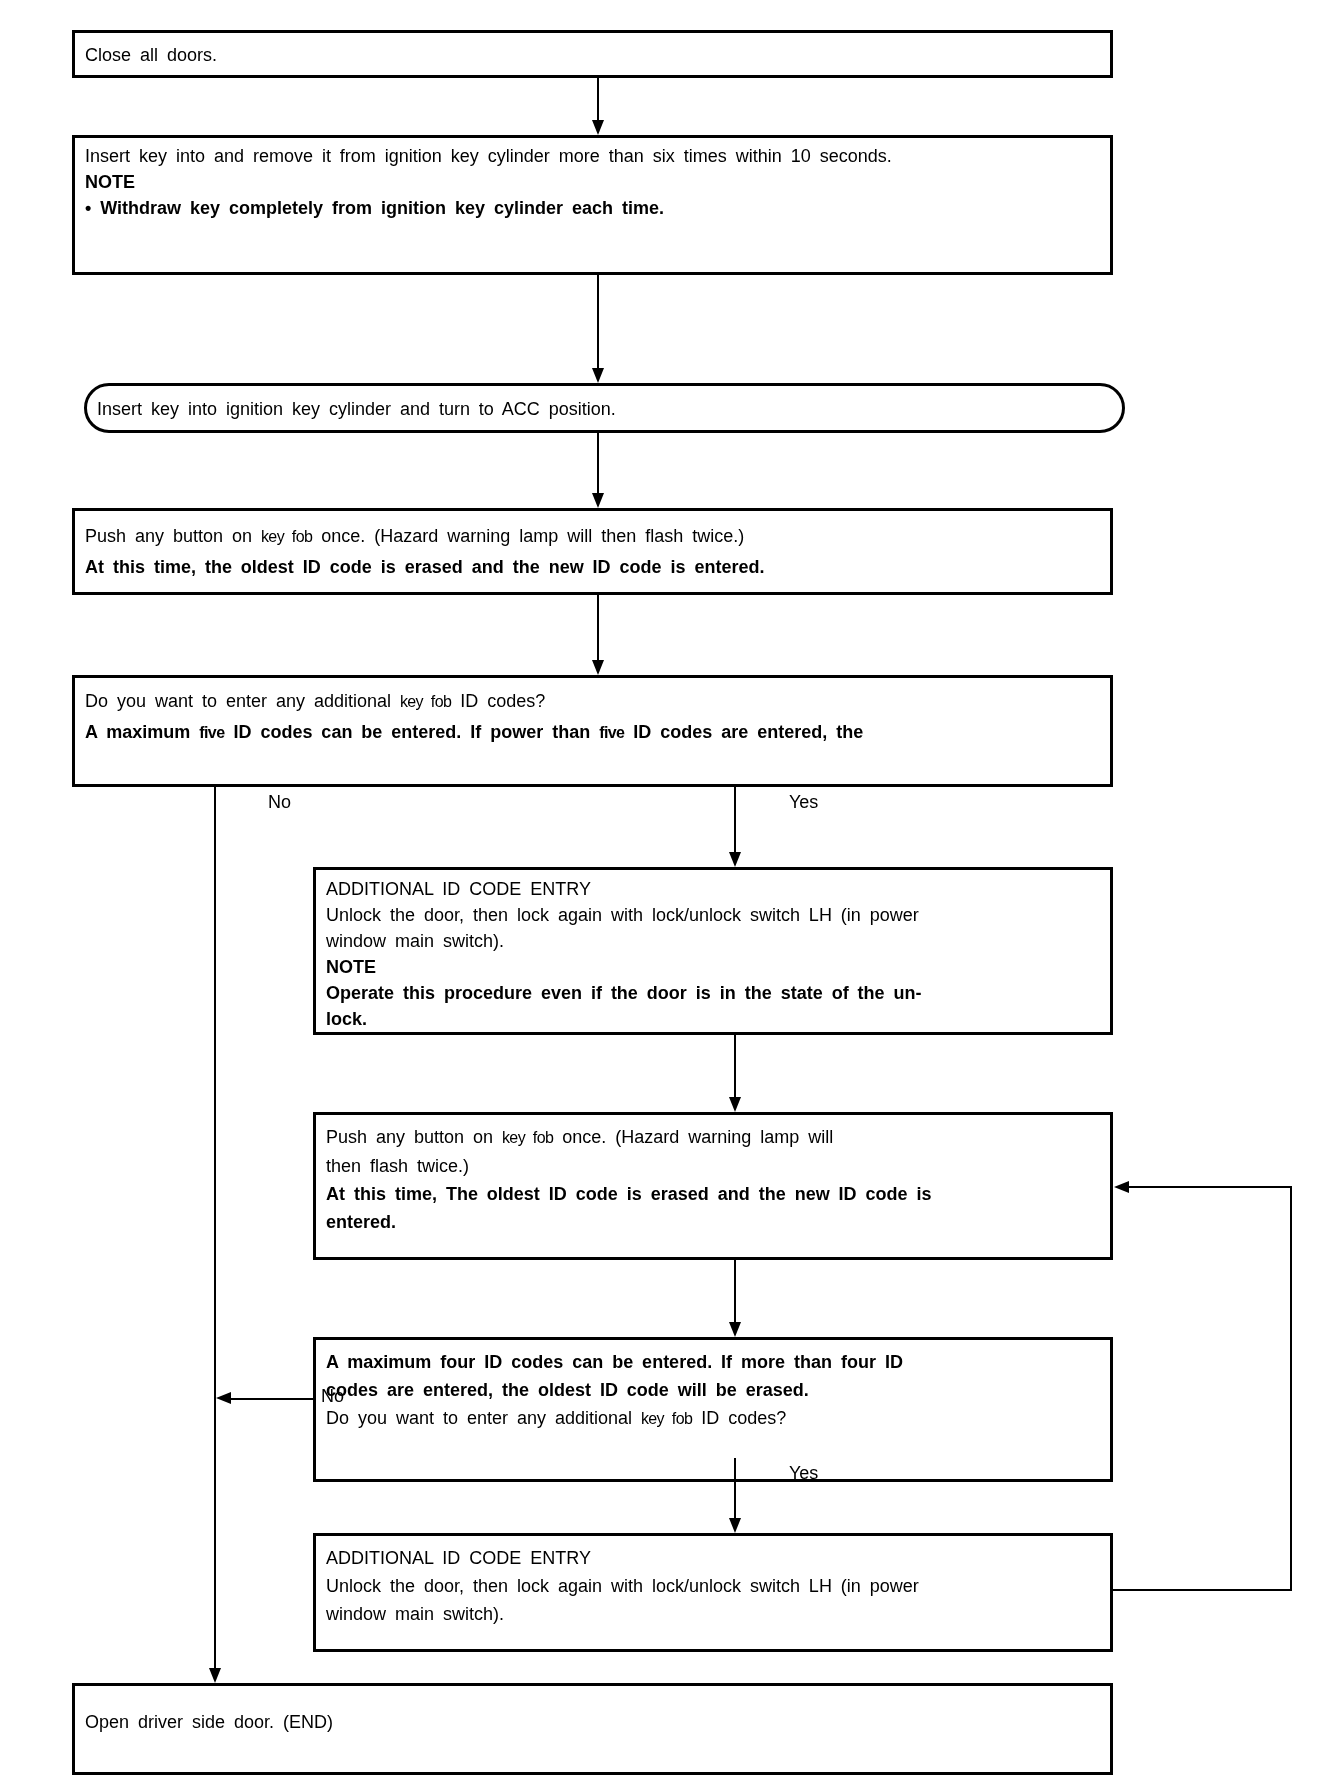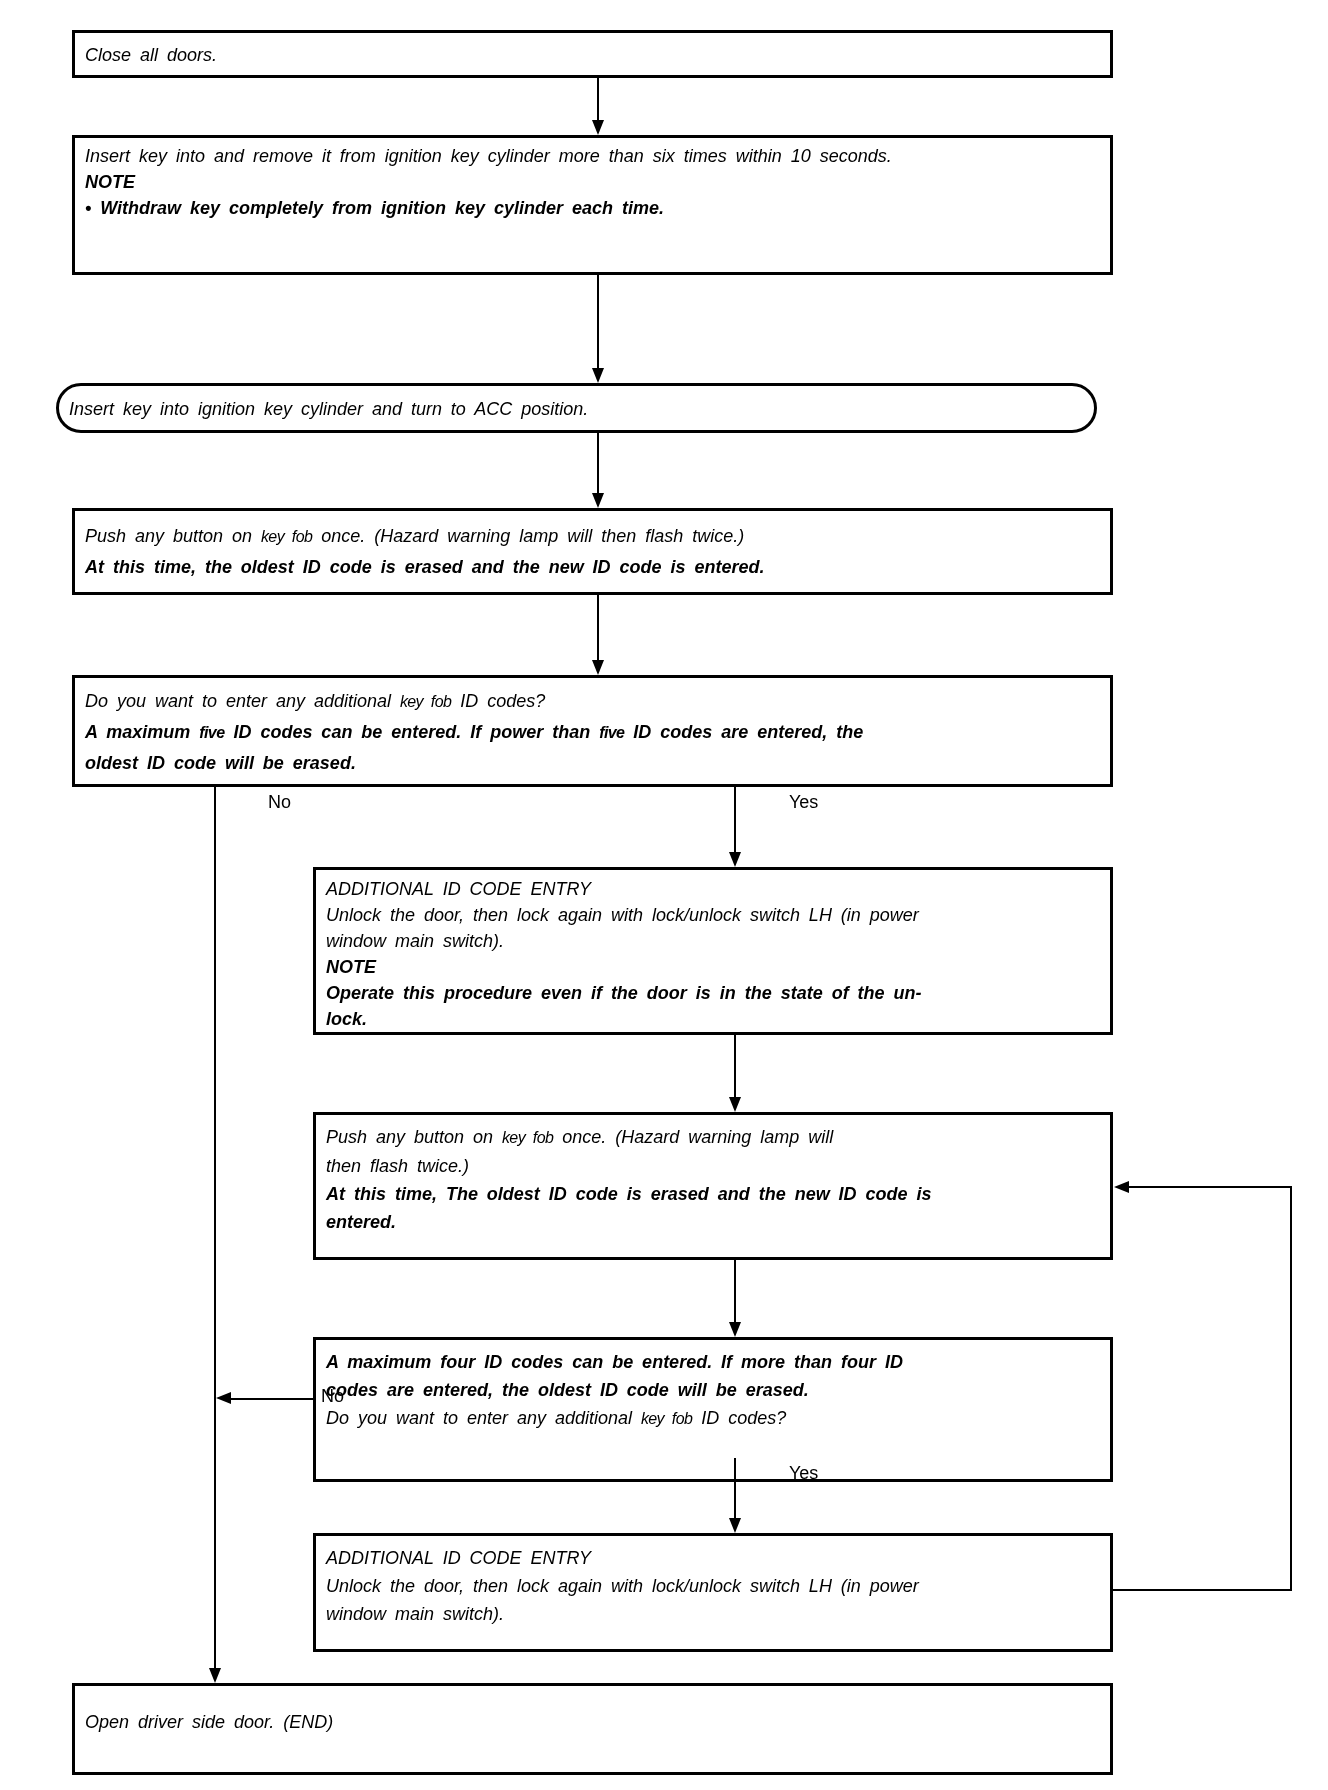--- a/index.html
+++ b/index.html
@@ -9,7 +9,7 @@
   }
   .flow-box{
     position:absolute;box-sizing:border-box;border:3px solid #000;background:#fff;
-    font-size:18px;line-height:27px;padding:8px 10px;word-spacing:0.22em;font-style:italic;
+    font-size:18px;line-height:27px;padding:8px 10px;word-spacing:0.22em;
   }
   .ln{white-space:nowrap;}
   .ln.b{font-weight:bold;}

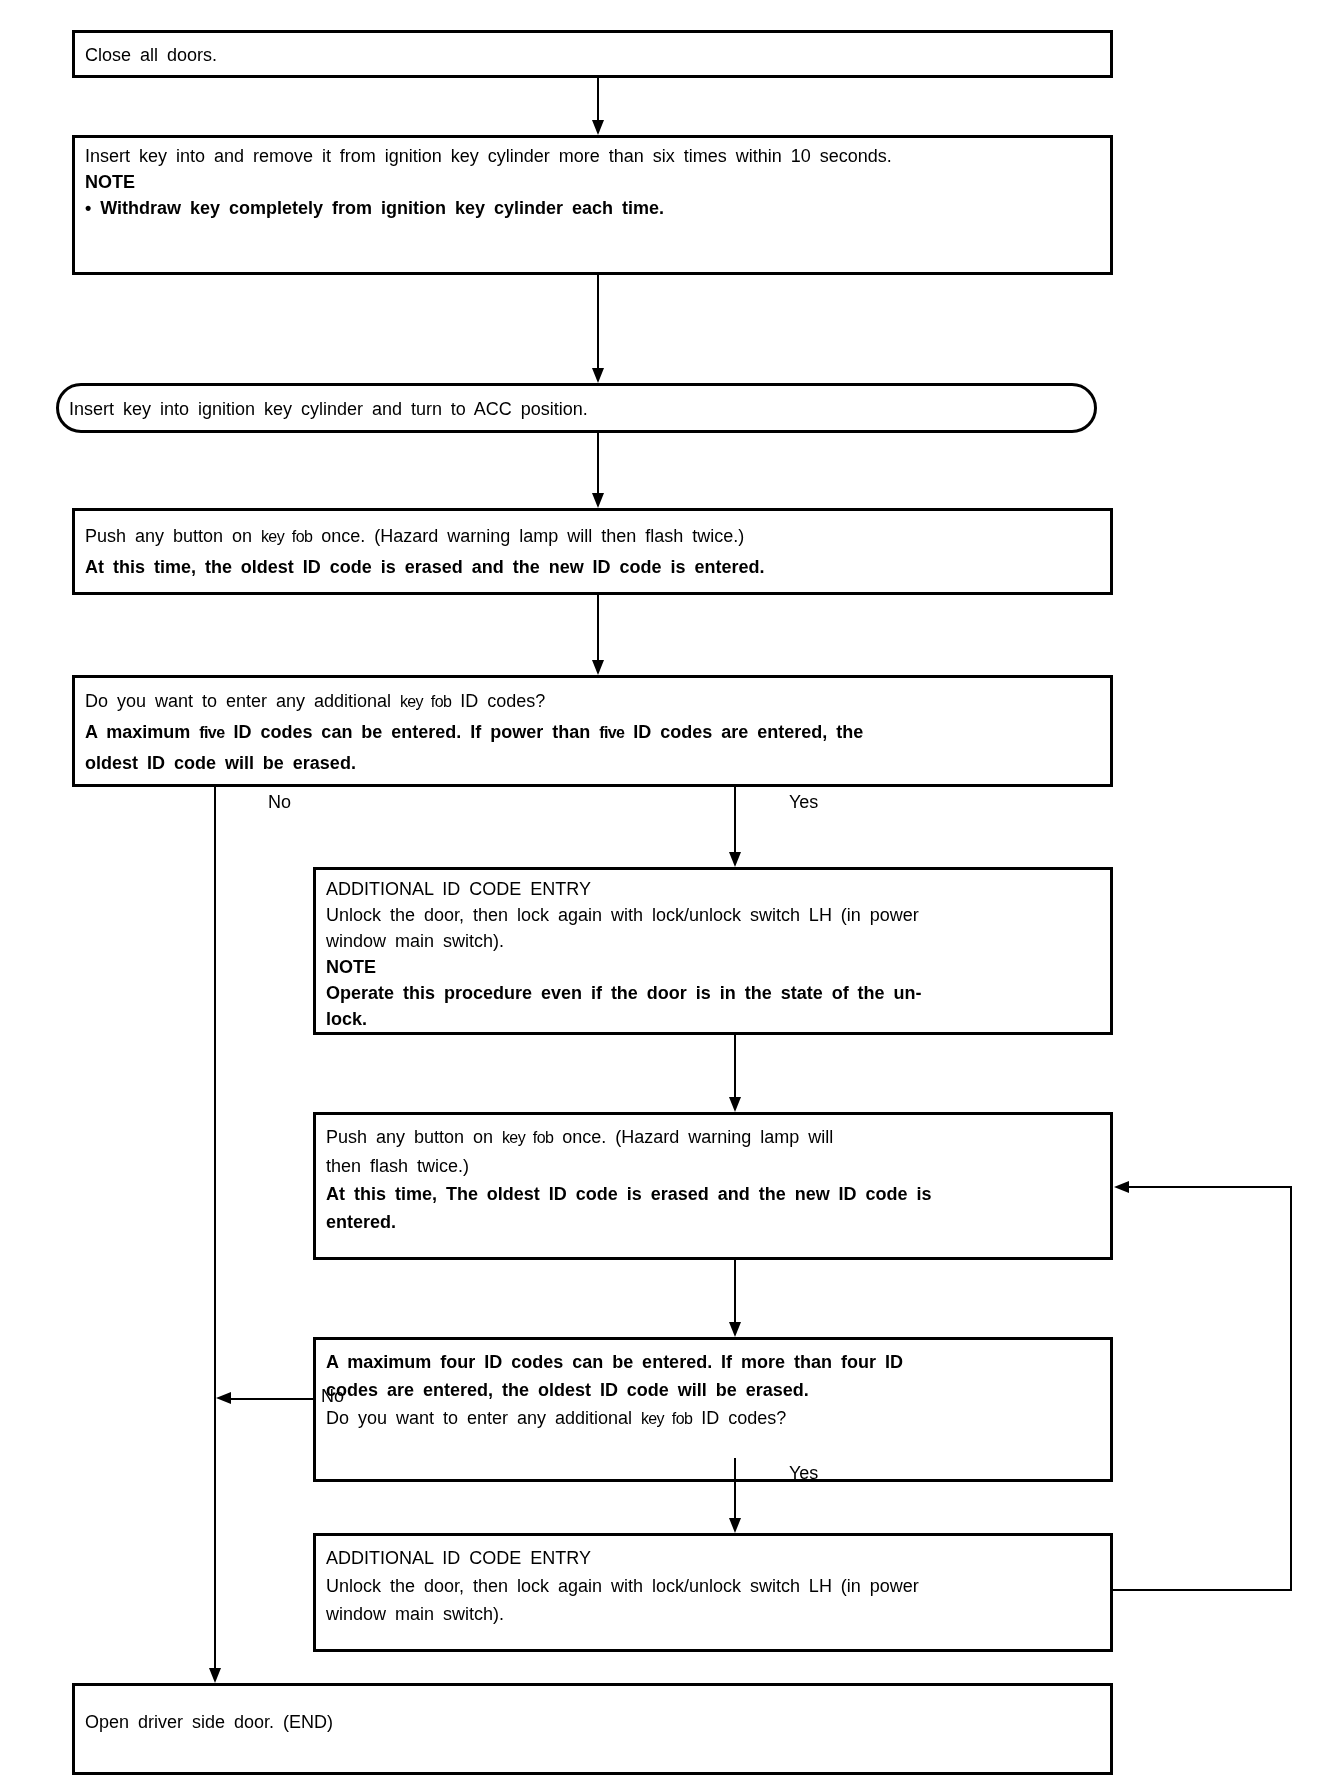--- a/index.html
+++ b/index.html
@@ -43,7 +43,7 @@
       <div class="ln b"><span>• Withdraw key completely from ignition key cylinder each time.</span></div>
     </div>
 
-  <div class="flow-box" style="left:56px;top:383px;width:1041px;height:50px;padding-top:10px;border-radius:25px;">
+  <div class="flow-box" style="left:84px;top:383px;width:1041px;height:50px;padding-top:10px;border-radius:25px;">
       <div class="ln"><span>Insert key into ignition key cylinder and turn to ACC position.</span></div>
     </div>
 

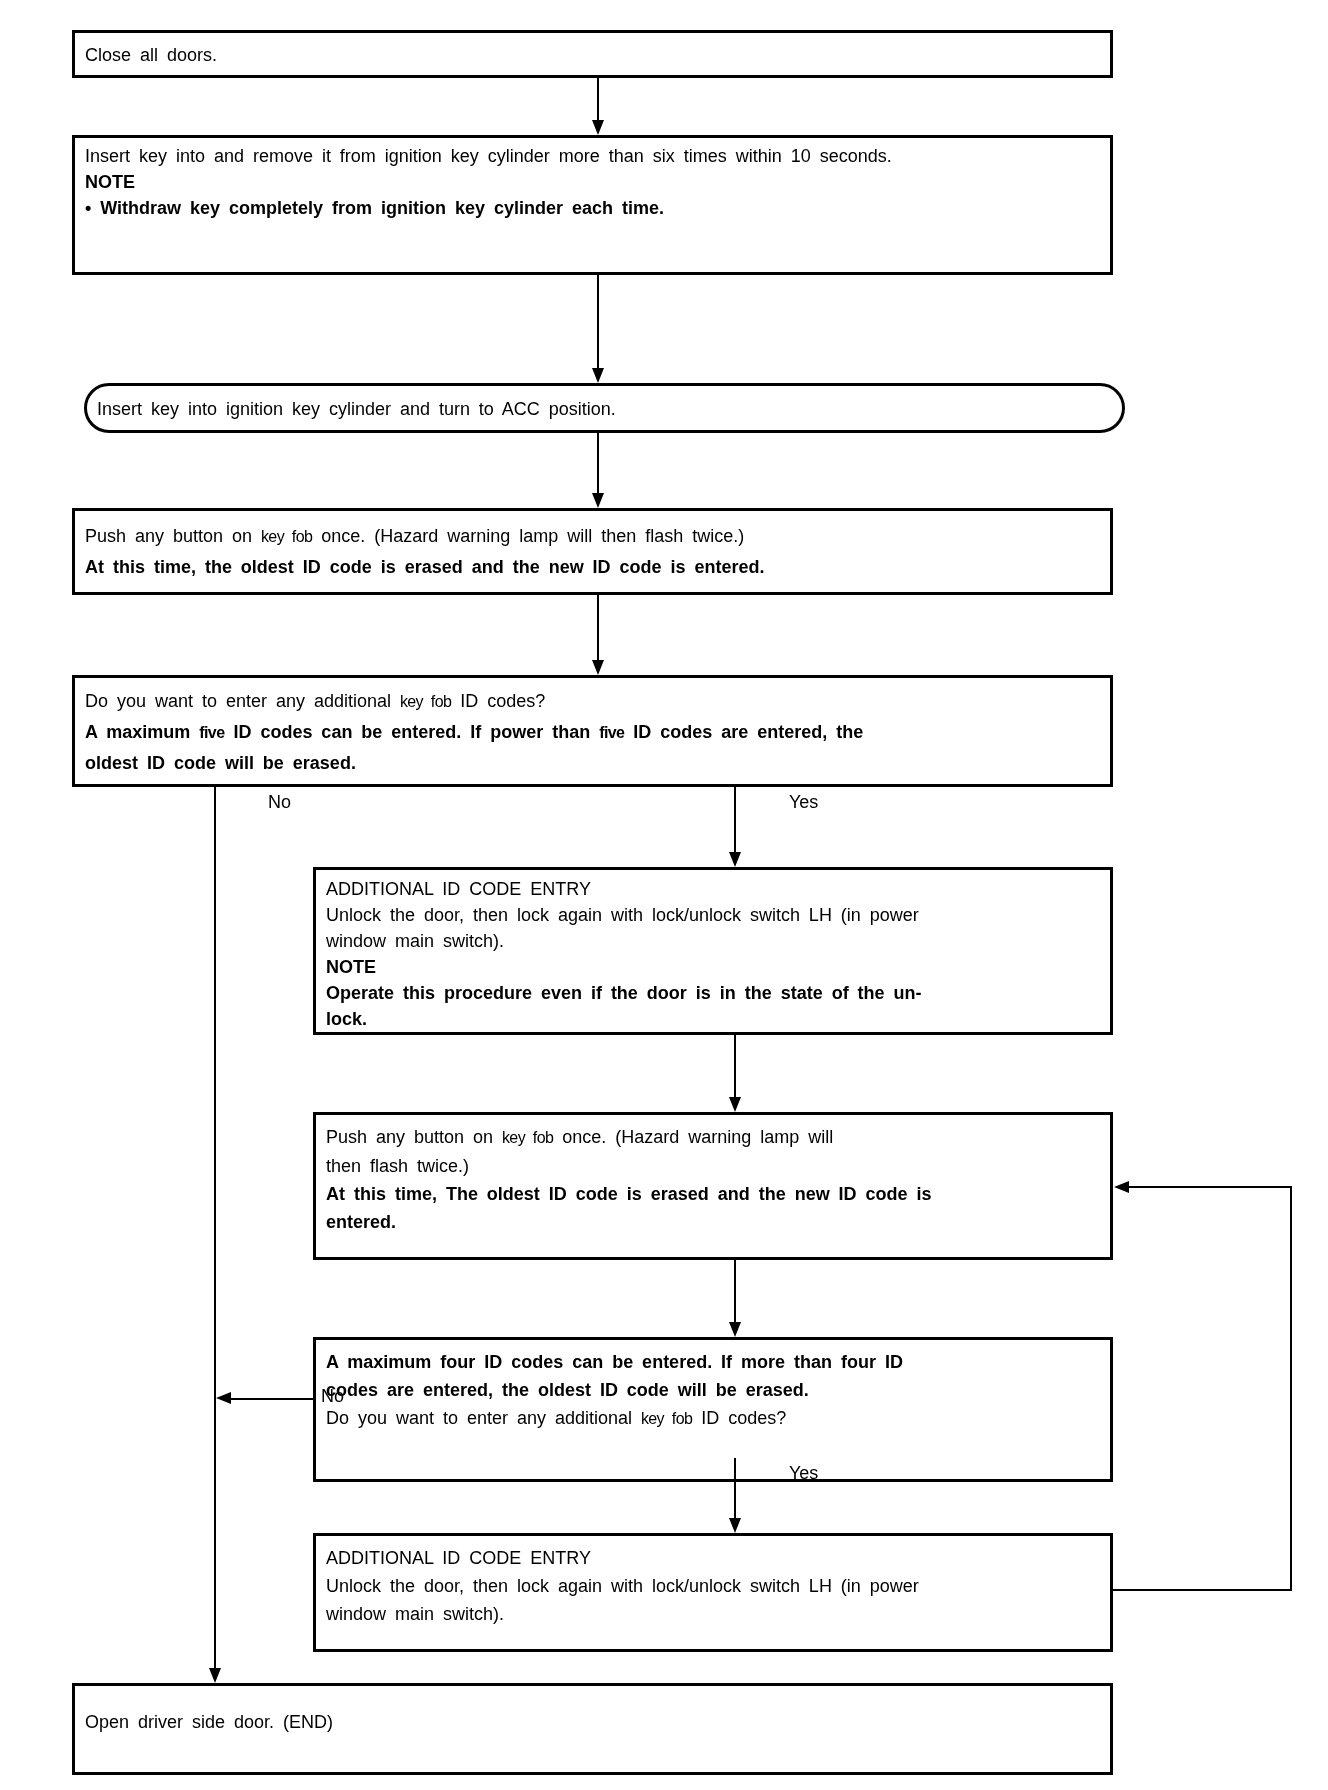--- a/index.html
+++ b/index.html
@@ -55,7 +55,6 @@
   <div class="flow-box" style="left:72px;top:675px;width:1041px;height:112px;line-height:31px;padding-top:8px;">
       <div class="ln"><span>Do you want to enter any additional </span><span class="narrow">key fob</span><span> ID codes?</span></div>
       <div class="ln b"><span>A maximum </span><span class="narrow">five</span><span> ID codes can be entered. If power than </span><span class="narrow">five</span><span> ID codes are entered, the</span></div>
-      <div class="ln b"><span>oldest ID code will be erased.</span></div>
     </div>
 
   <div class="flow-box" style="left:313px;top:867px;width:800px;height:168px;line-height:26px;padding-top:6px;">

